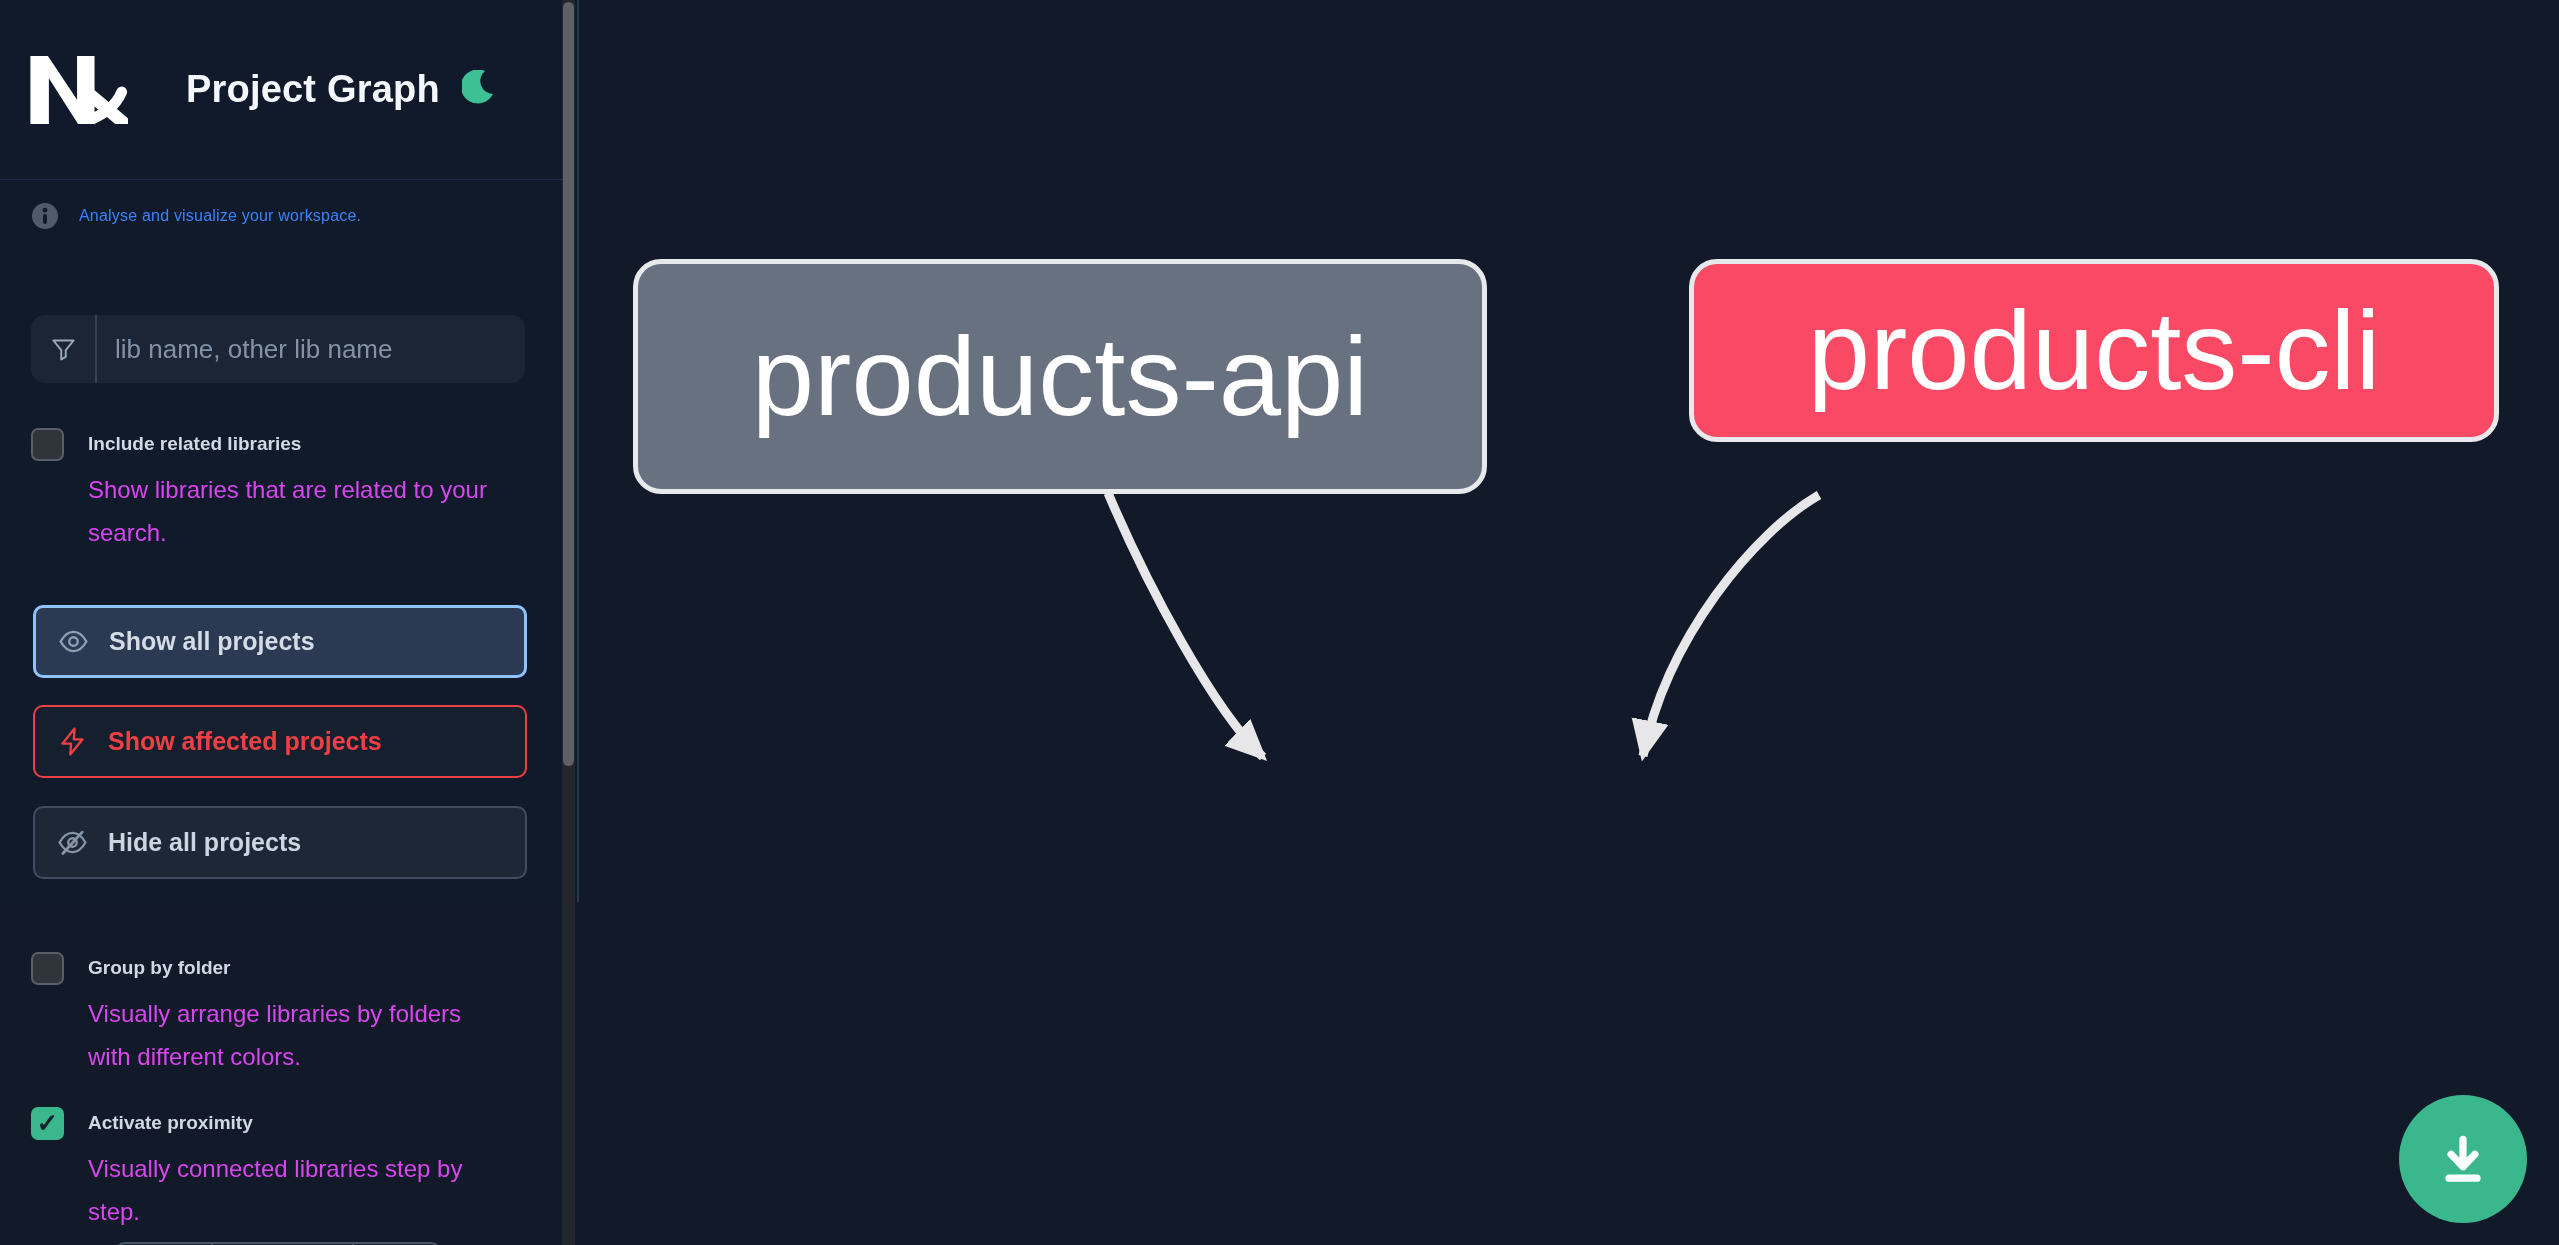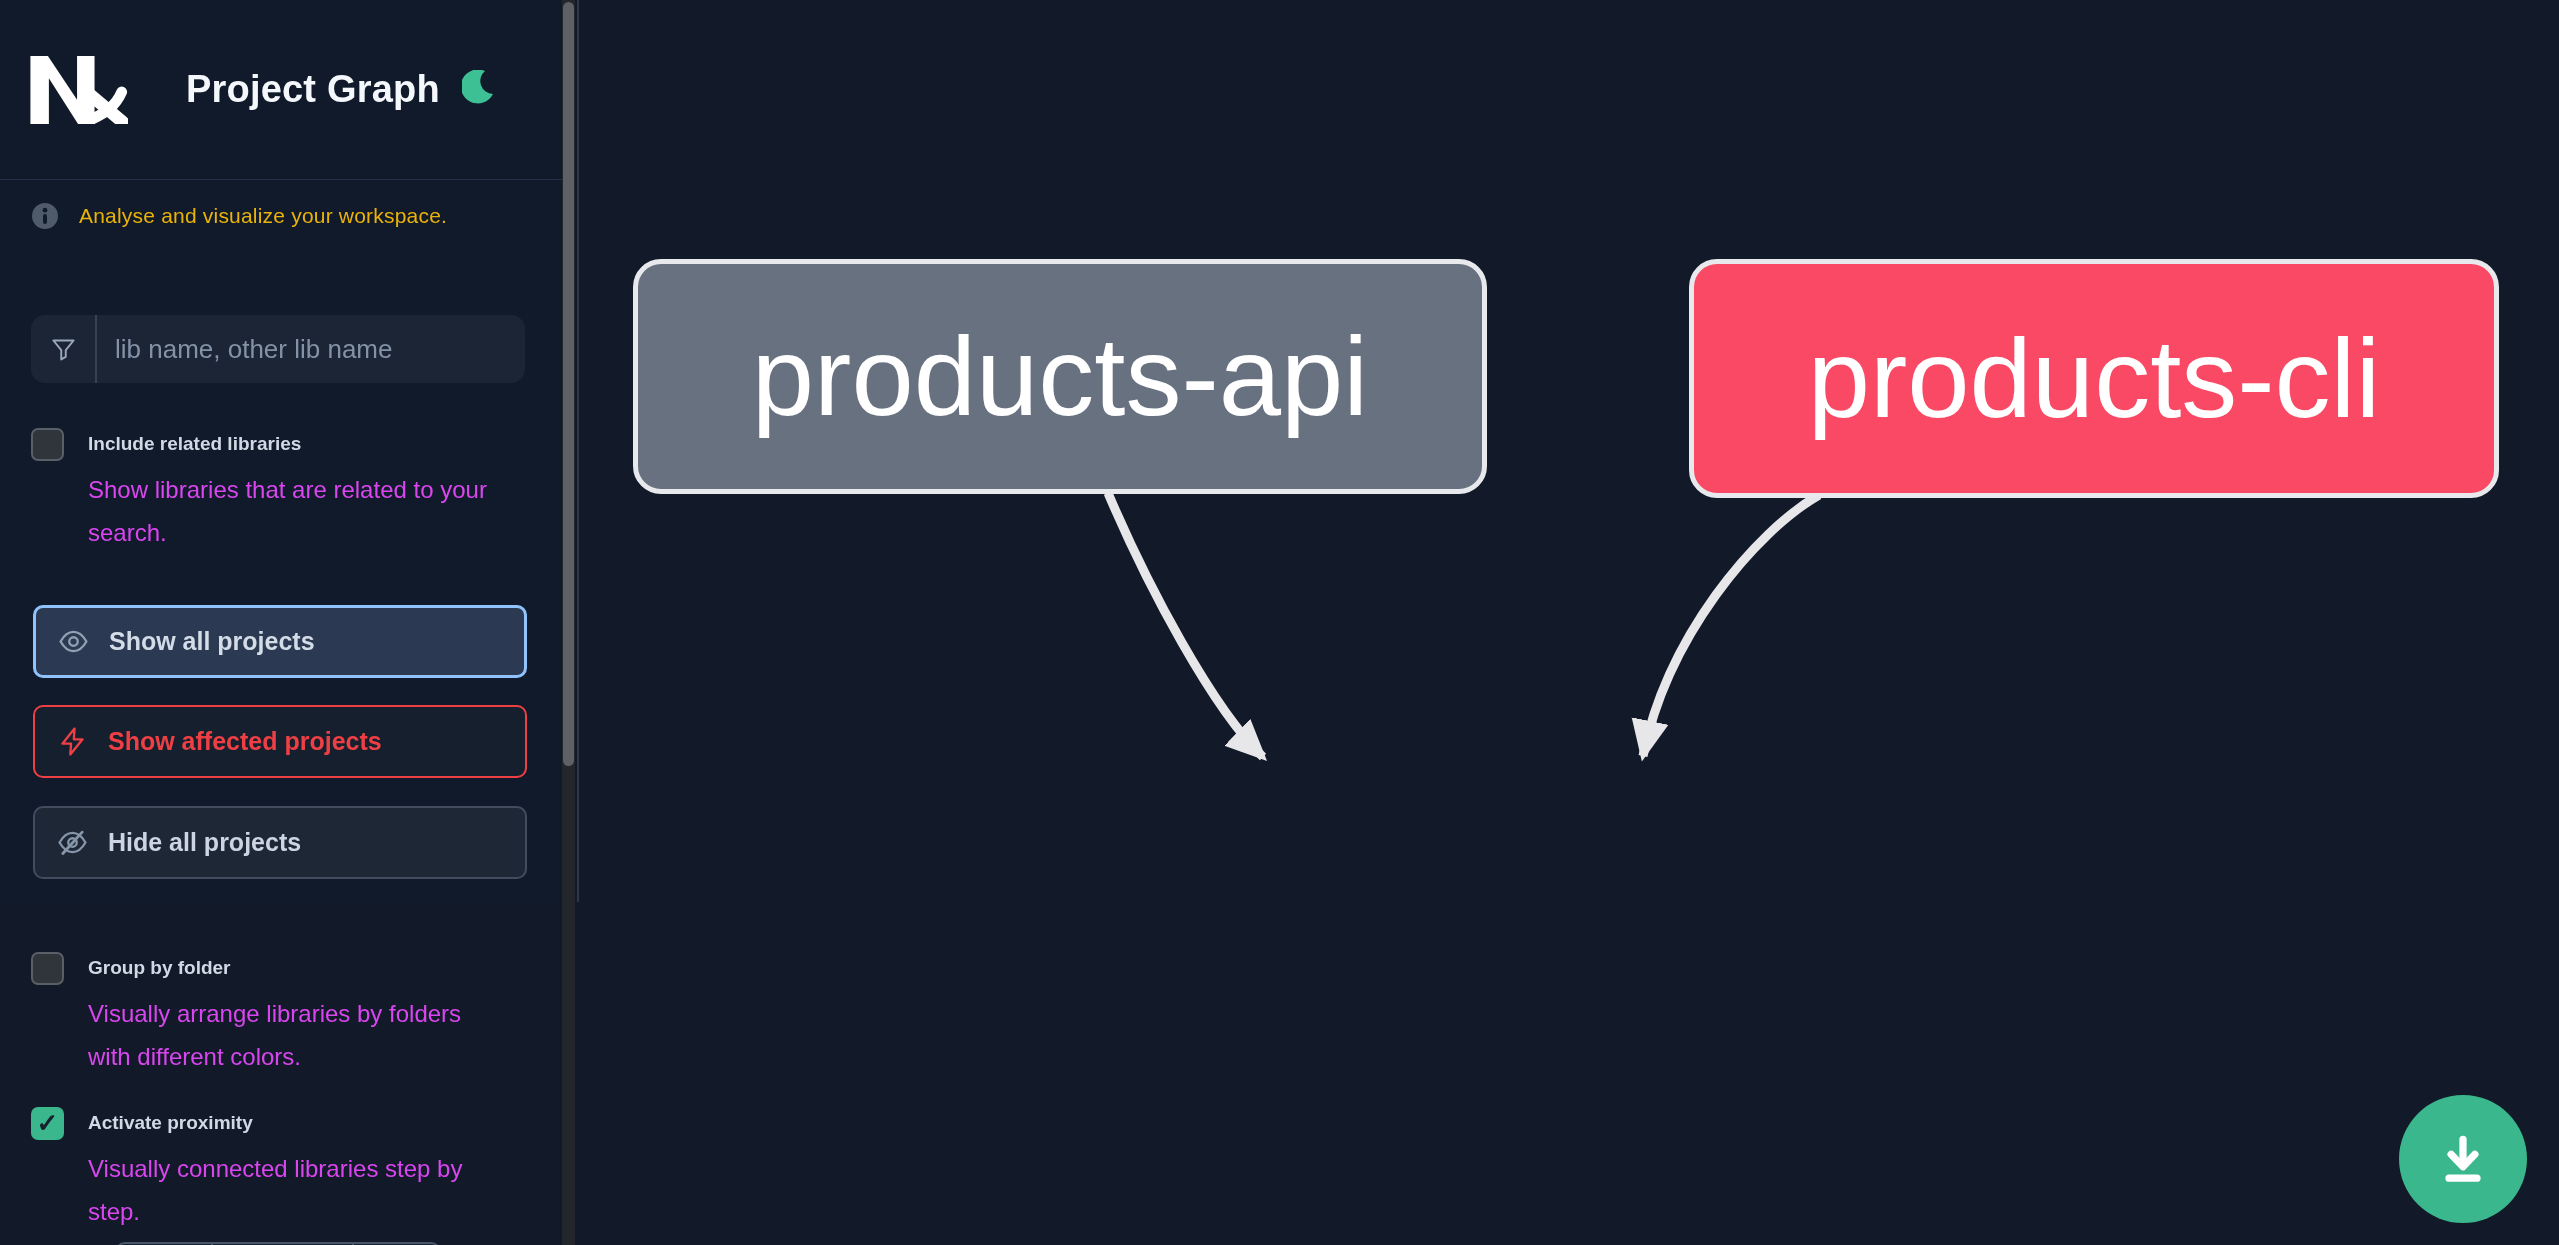--- a/index.html
+++ b/index.html
@@ -21,7 +21,7 @@
 
   .tagline { position:absolute; left:31px; top:202px; display:flex;
     align-items:center; gap:20px; }
-  .tagline span { font-size:21px; color:#eab308; letter-spacing:0.2px; }
+  .tagline span { font-size:16px; color:#3b82f6; letter-spacing:0.2px; }
 
   .searchbox { position:absolute; left:31px; top:315px; width:494px; height:68px;
     background:#1b2535; border-radius:14px; display:flex; align-items:stretch;

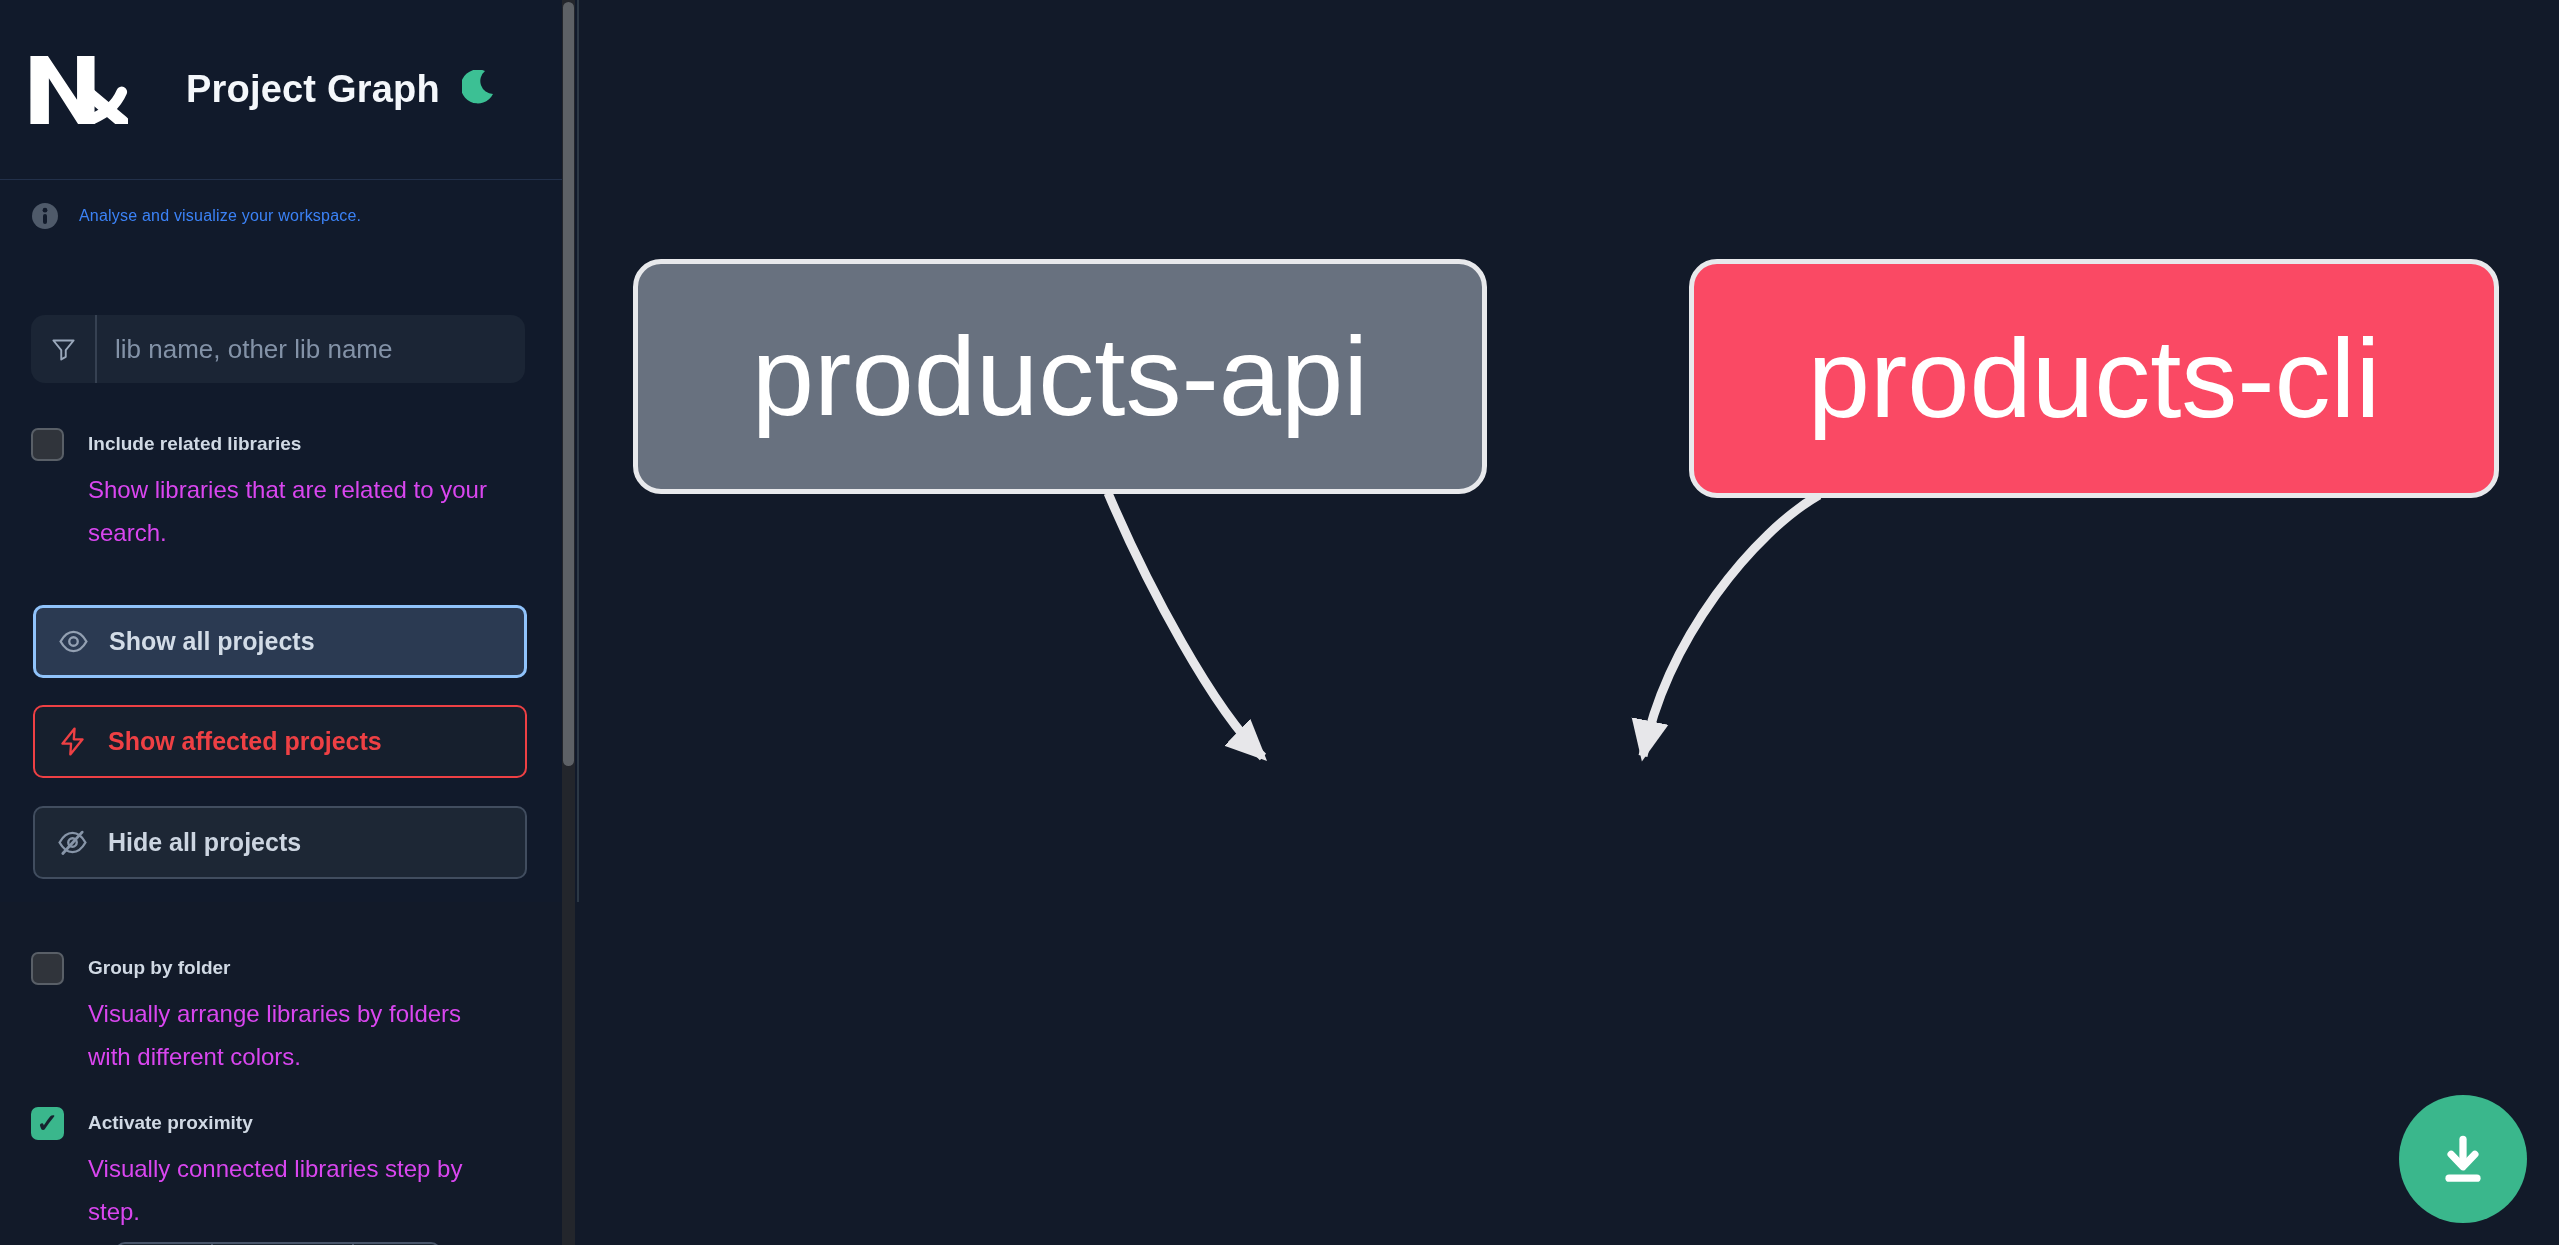--- a/index.html
+++ b/index.html
@@ -81,7 +81,7 @@
     color:#ffffff; font-size:112px; cursor:pointer; white-space:nowrap; }
   .node.affected { background:var(--affected_pink,#fa4964); }
   #node-products-api { left:54px; top:247px; width:854px; height:235px; }
-  #node-products-cli { left:1110px; top:247px; width:810px; height:239px; }
+  #node-products-cli { left:1110px; top:247px; width:810px; height:183px; }
   #node-products-data-client { left:343px; top:767px; width:1312px; height:238px; }
 
   .fab { position:absolute; left:1820px; top:1083px; width:128px; height:128px;

